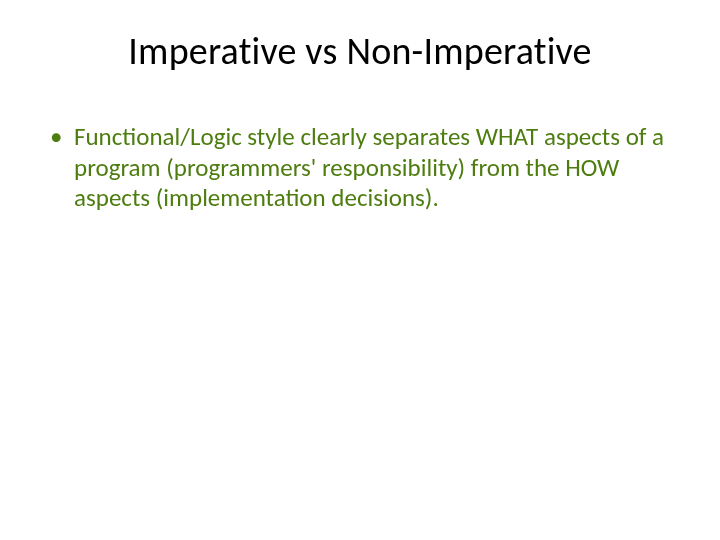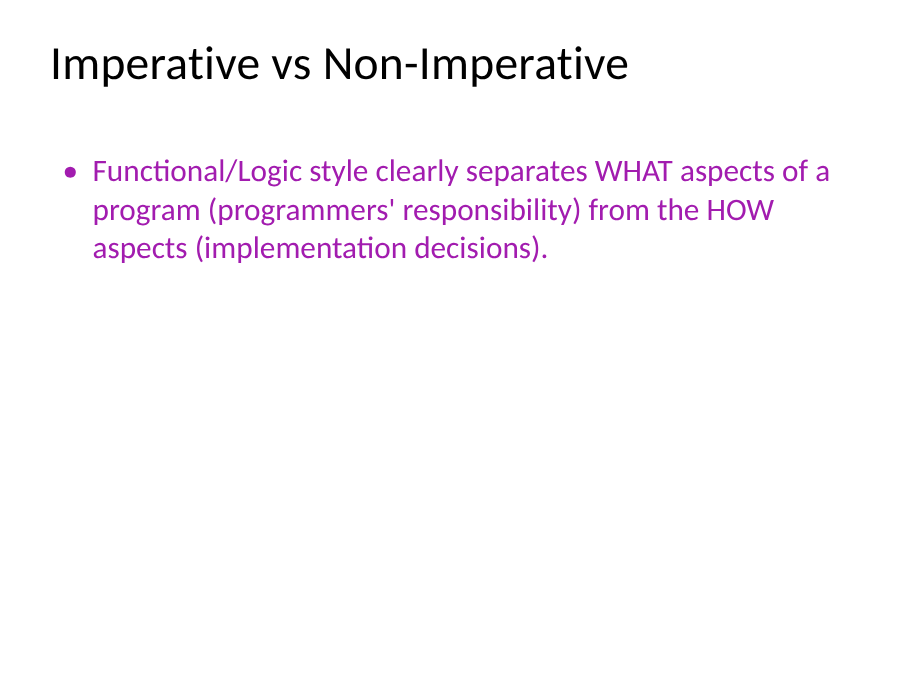--- a/index.html
+++ b/index.html
@@ -19,6 +19,7 @@
     .slide-title {
       font-size: 38px;
       font-weight: 400;
+      text-align: center;
       margin-top: 8px;
       margin-bottom: 48px;
       letter-spacing: 0.2px;

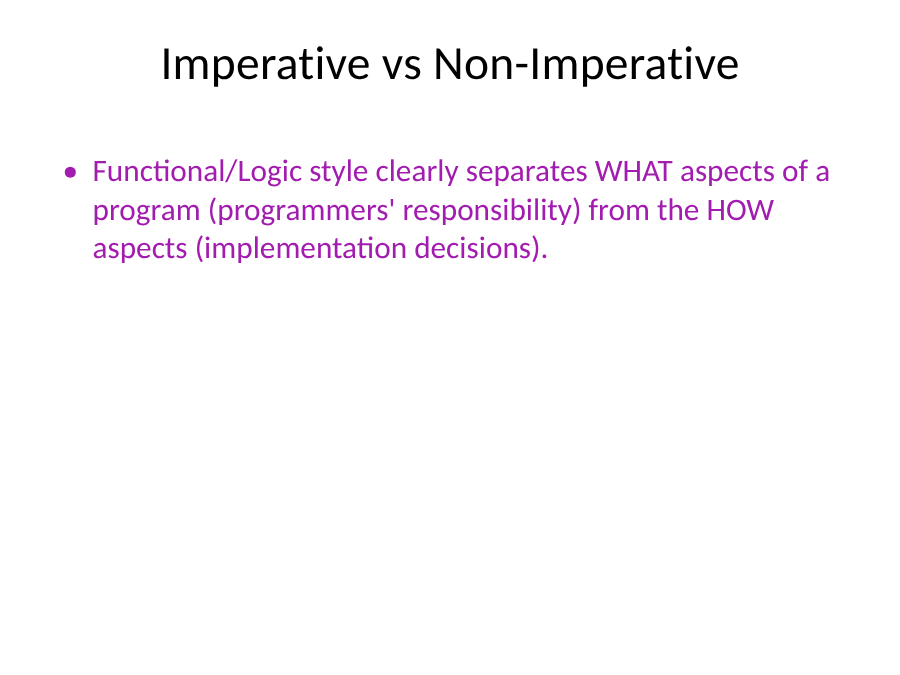--- a/index.html
+++ b/index.html
@@ -34,7 +34,7 @@
       font-size: 25px;
       line-height: 1.22;
       margin-bottom: 4px;
-      color: #a21caf;
+      color: #4d7c0f;
     }
     .bullet-item::before {
       content: "•";

